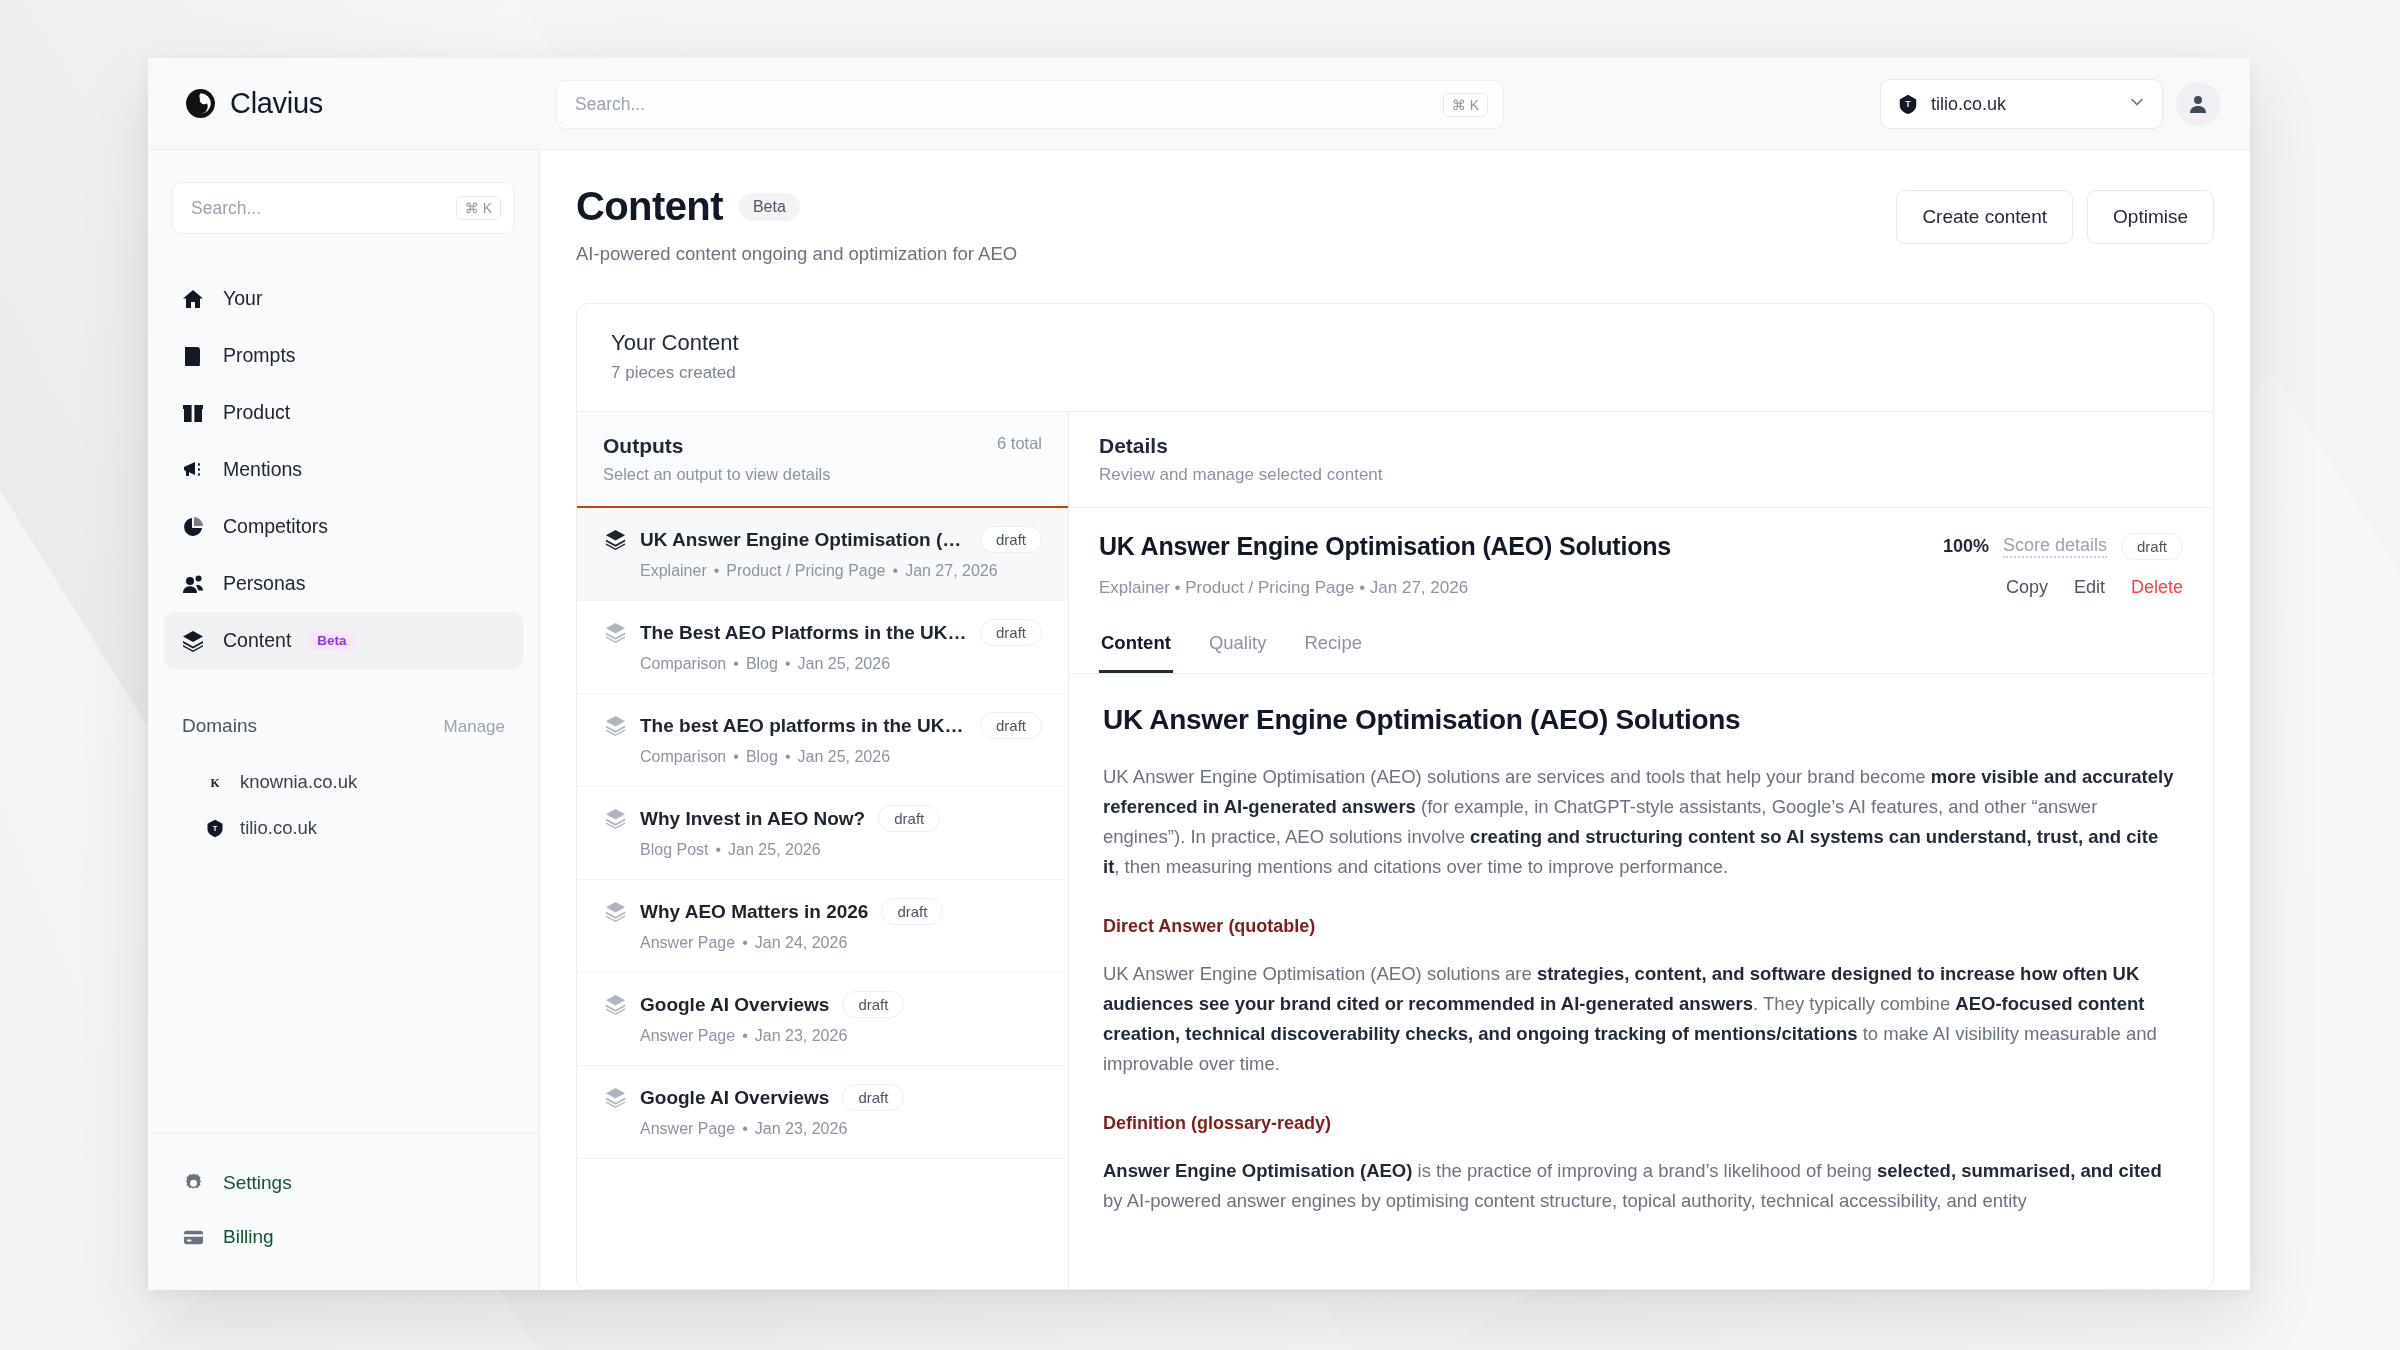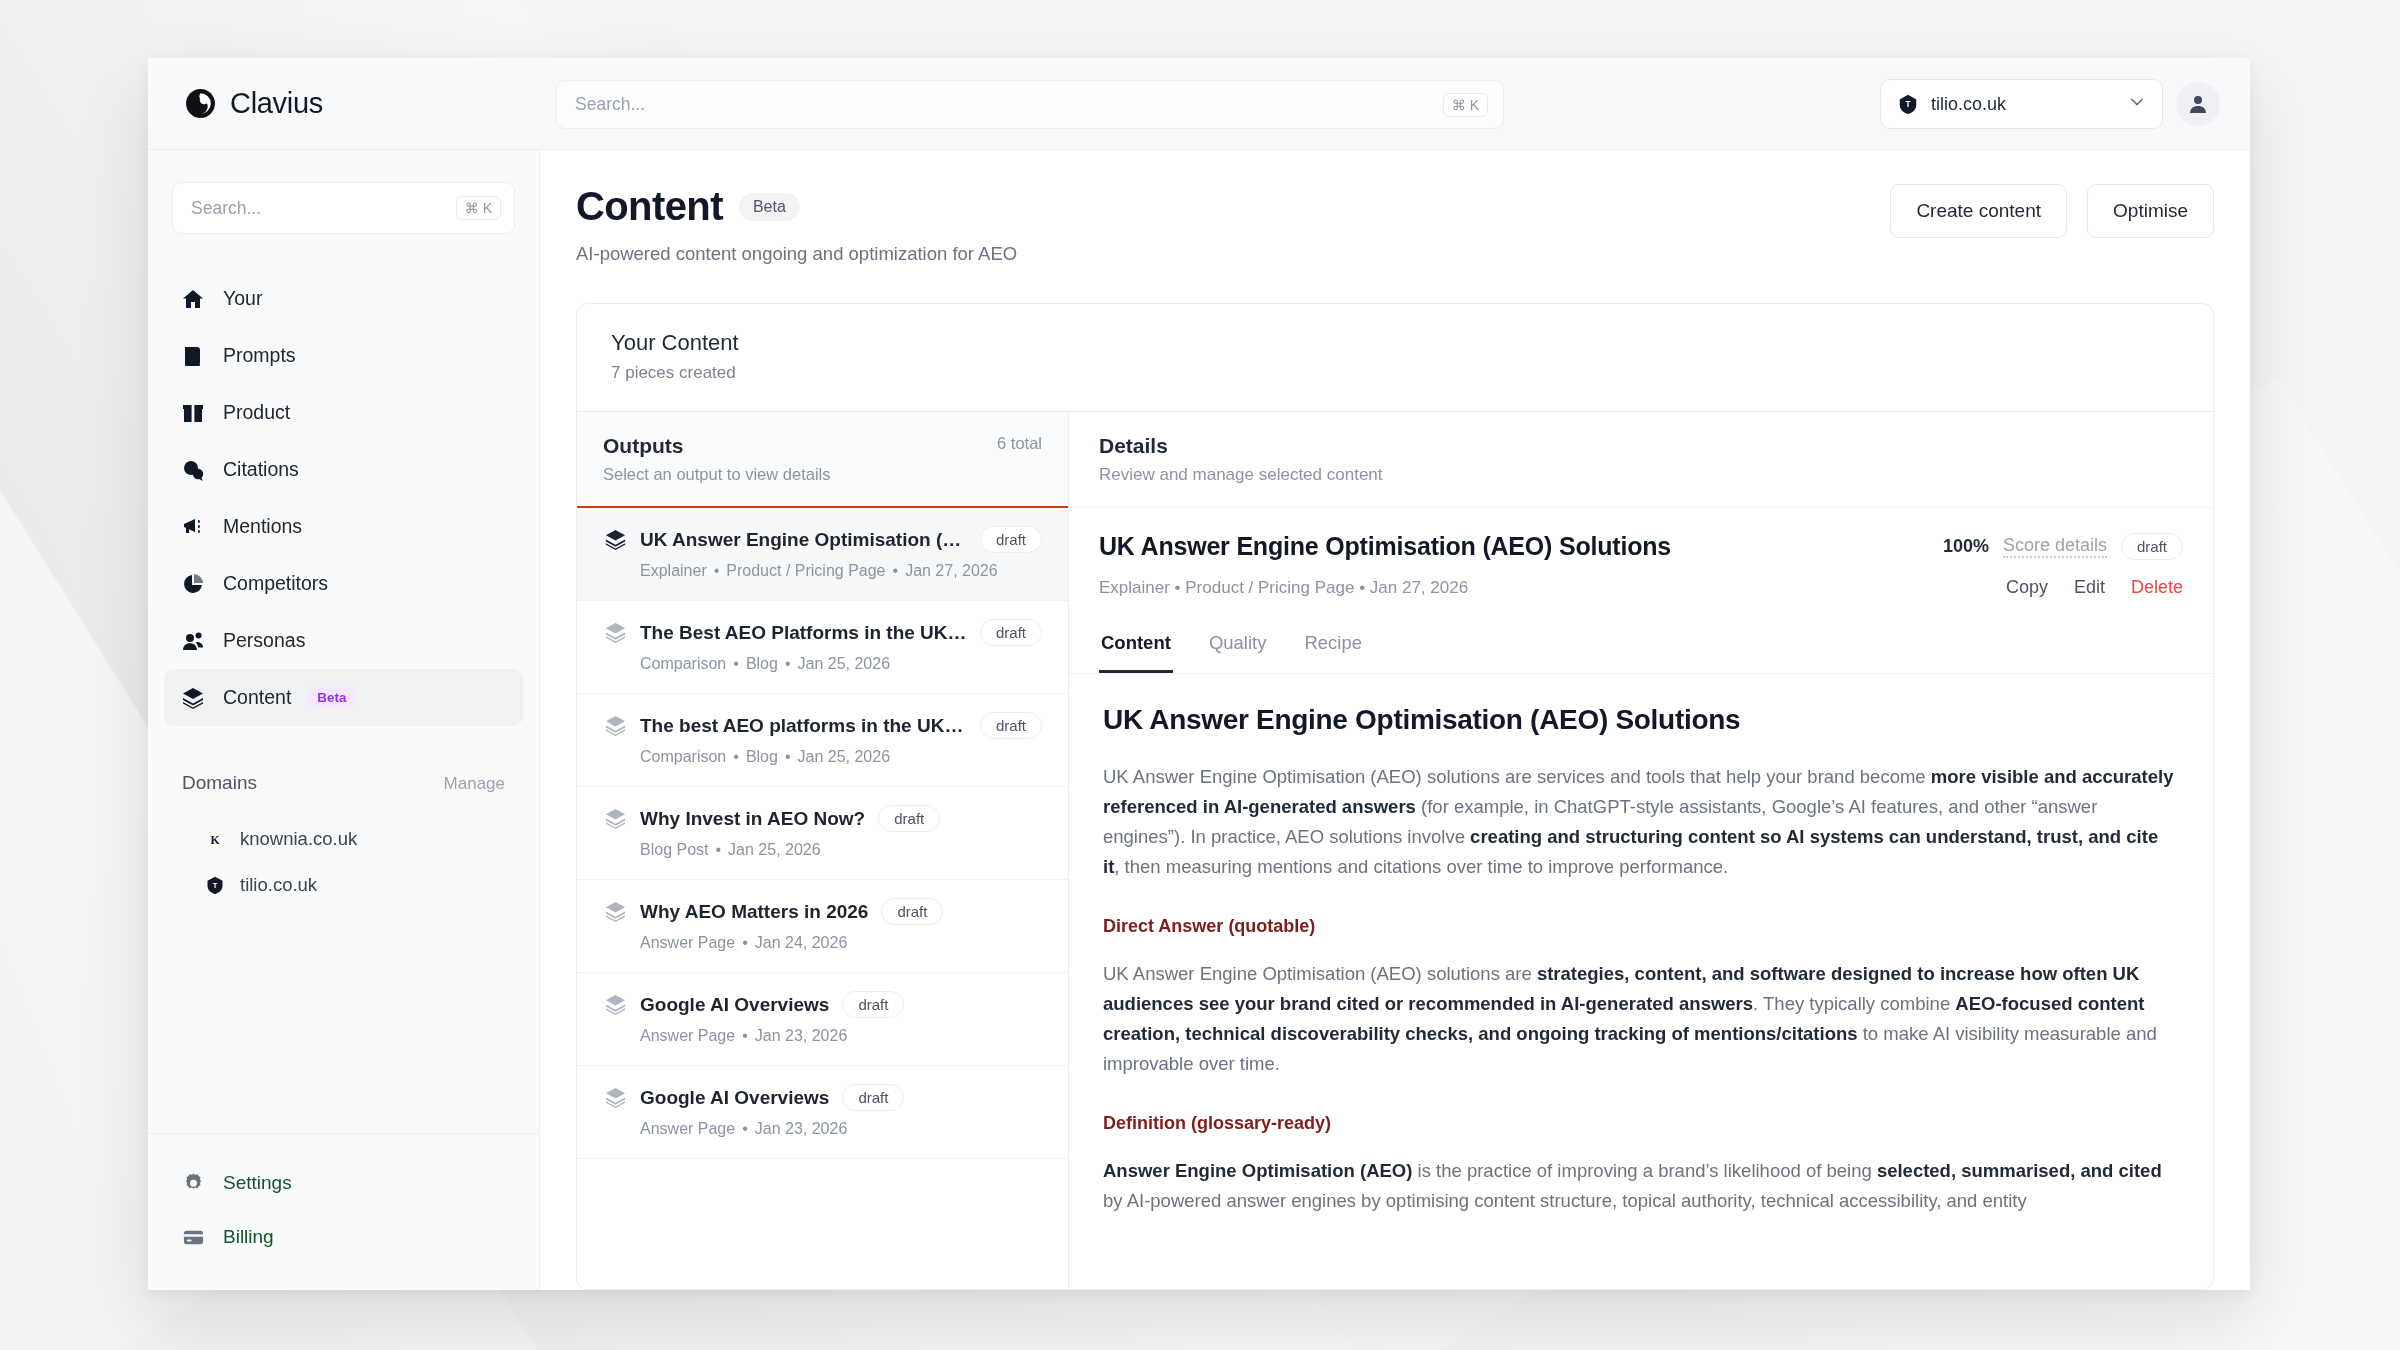--- a/index.html
+++ b/index.html
@@ -140,7 +140,7 @@
     padding:6px 14px; border-radius:999px; line-height:1;
   }
   .page-sub { font-size:18.5px; color:#6b7280; margin-top:14px; }
-  .head-actions { display:flex; gap:20px; }
+  .head-actions { display:flex; gap:14px;margin-top:6px; }
   .btn {
     background:#fff; border:1px solid #e6e8ec; border-radius:9px;
     height:54px; padding:0 25px; font-size:19px; color:#1f2937;

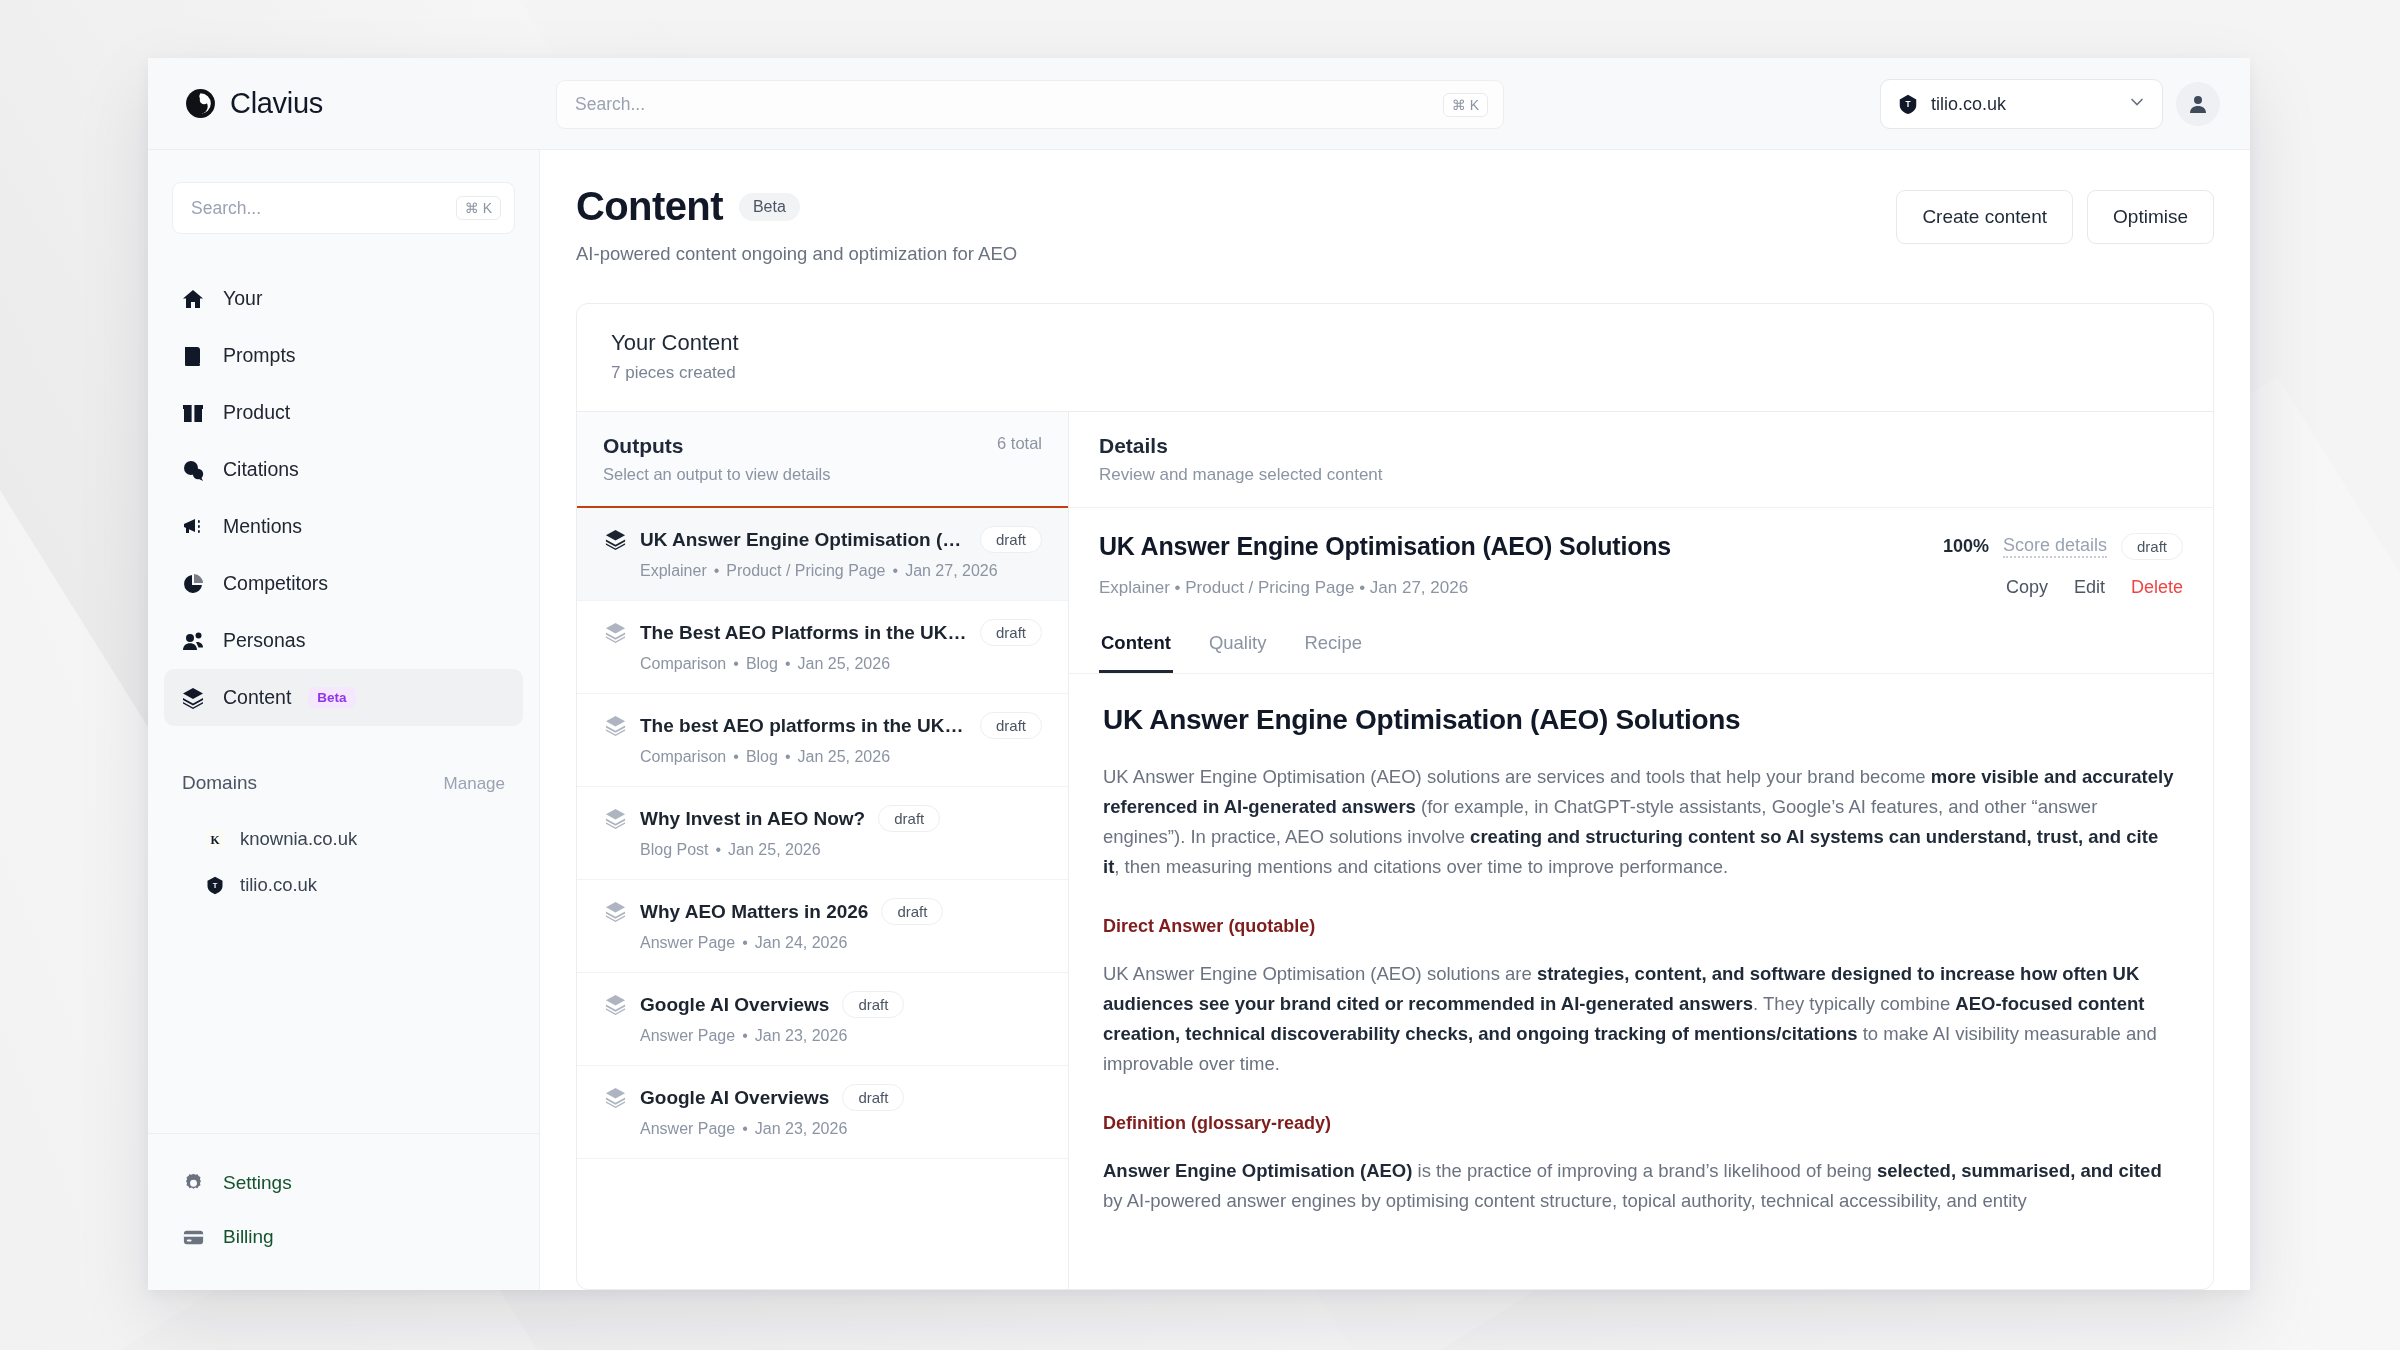--- a/index.html
+++ b/index.html
@@ -310,16 +310,6 @@
           <span>Product</span>
         </div>
 
-        <div class="nav-item">
-          <span class="nav-ico">
-            <svg viewBox="0 0 24 24" width="24" height="24" fill="#111827">
-              <circle cx="10" cy="10" r="7"></circle>
-              <circle cx="17" cy="16" r="5.2"></circle>
-              <path d="M16 20 L22 23 L19 17 Z"></path>
-            </svg>
-          </span>
-          <span>Citations</span>
-        </div>
 
         <div class="nav-item">
           <span class="nav-ico">

